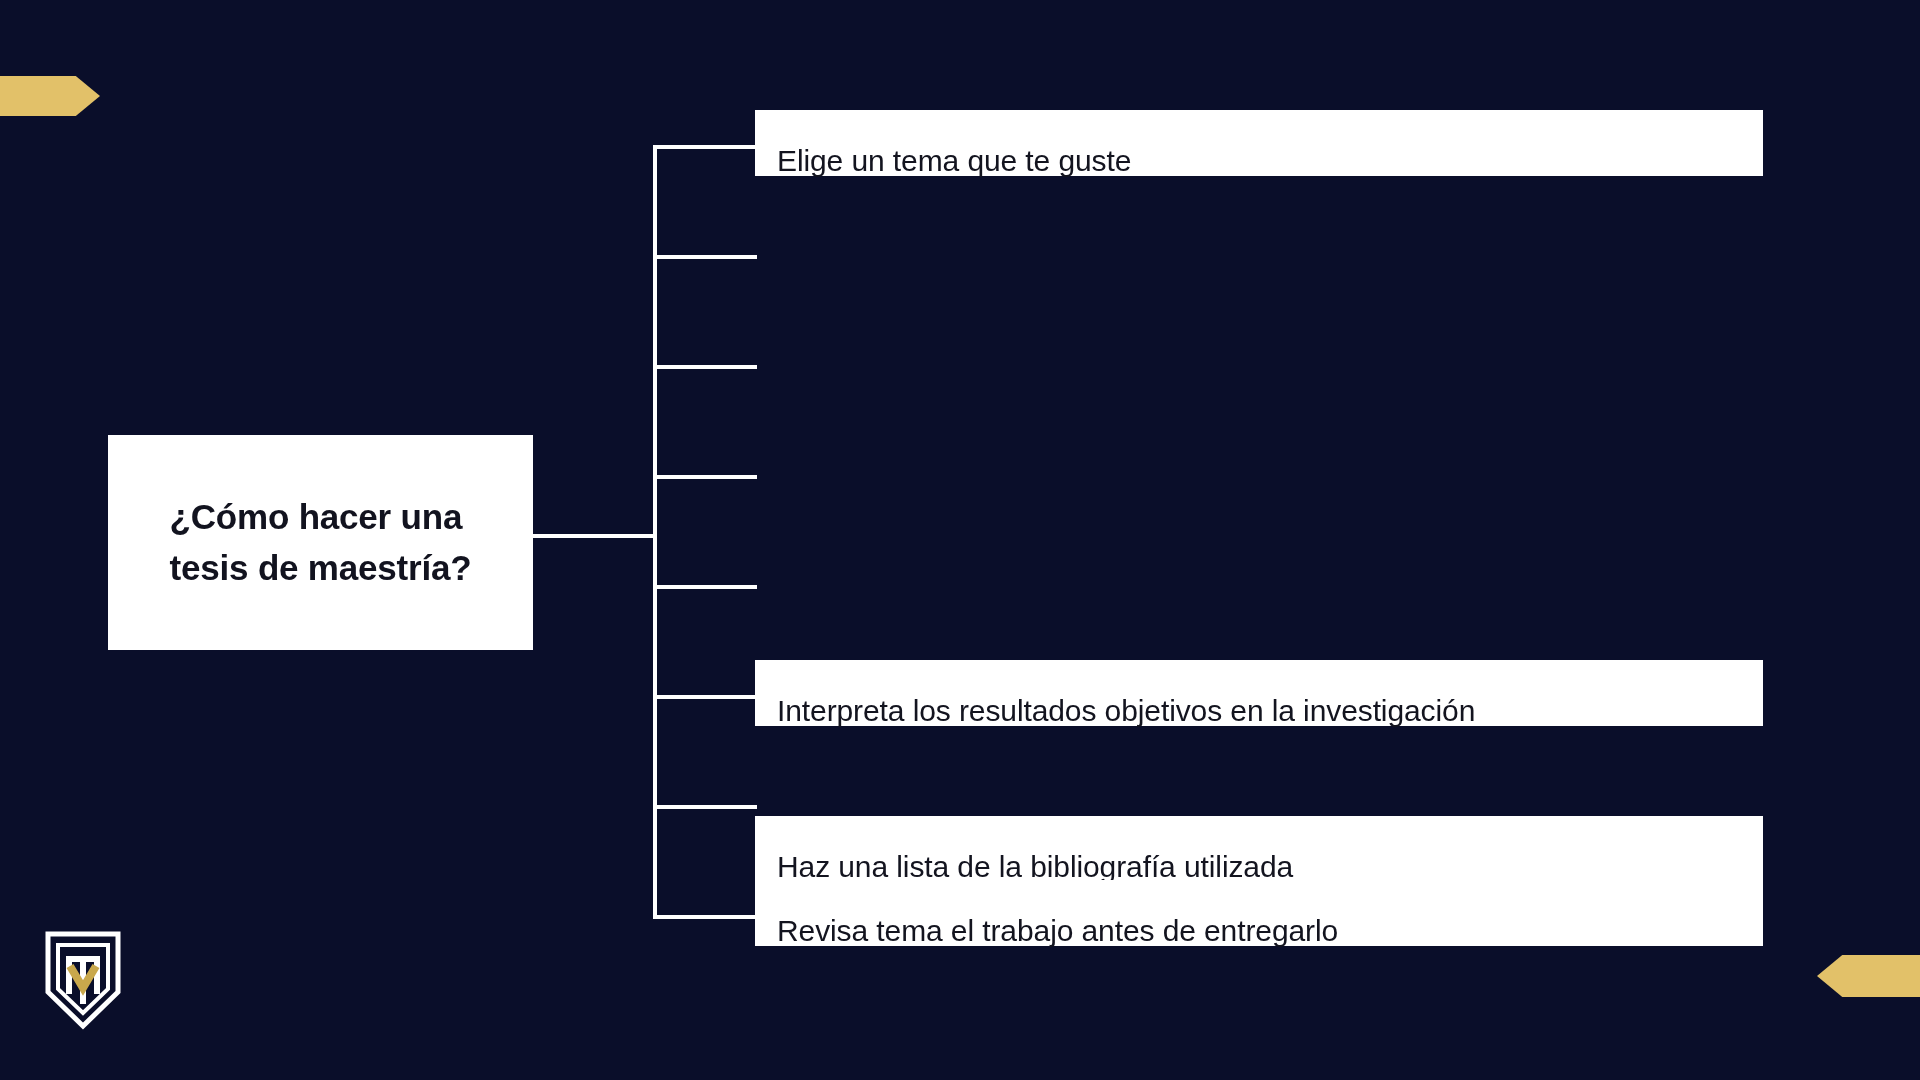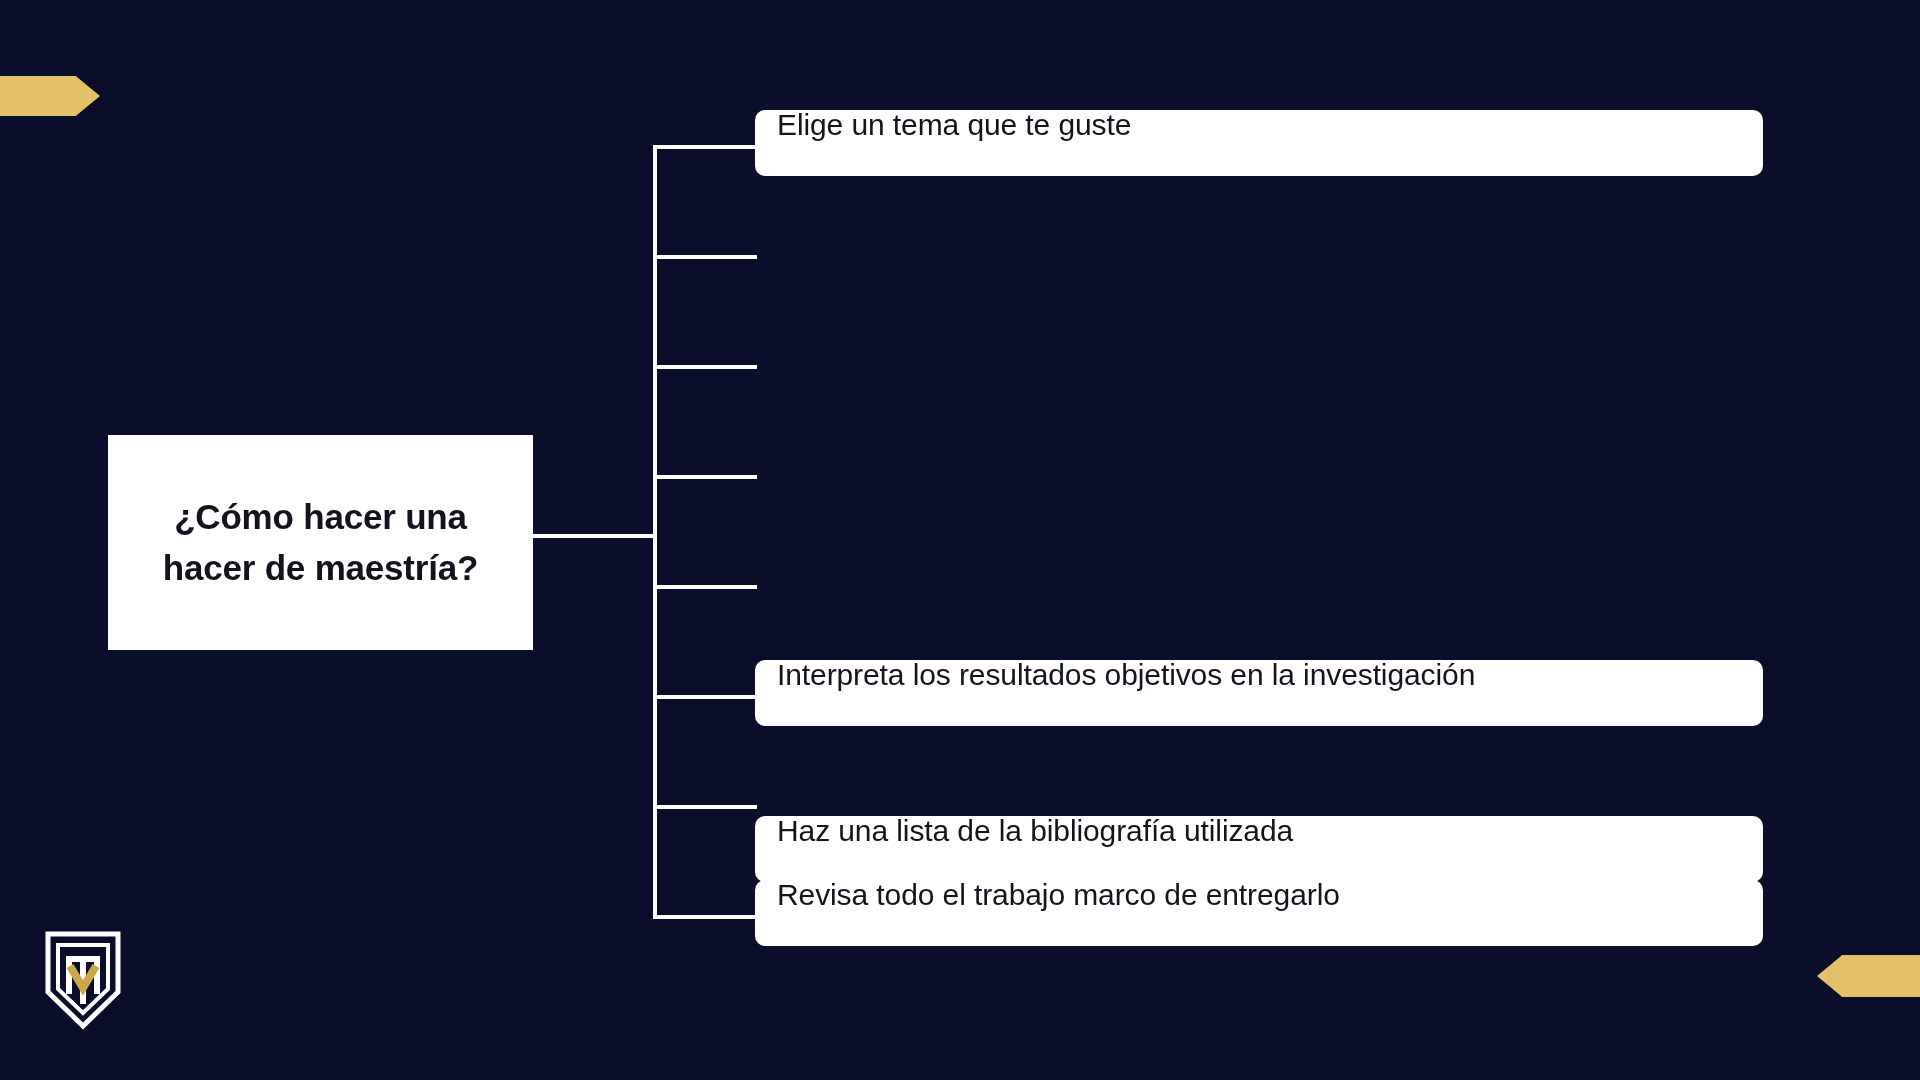--- a/index.html
+++ b/index.html
@@ -101,10 +101,9 @@
     height: 66px;
     background: #ffffff;
     display: flex;
-    align-items: flex-start;
+    align-items: flex-end;
     box-sizing: border-box;
     padding-left: 22px;
-    border-radius: 10px;
   }
   .leaf-label {
     color: #13141f;

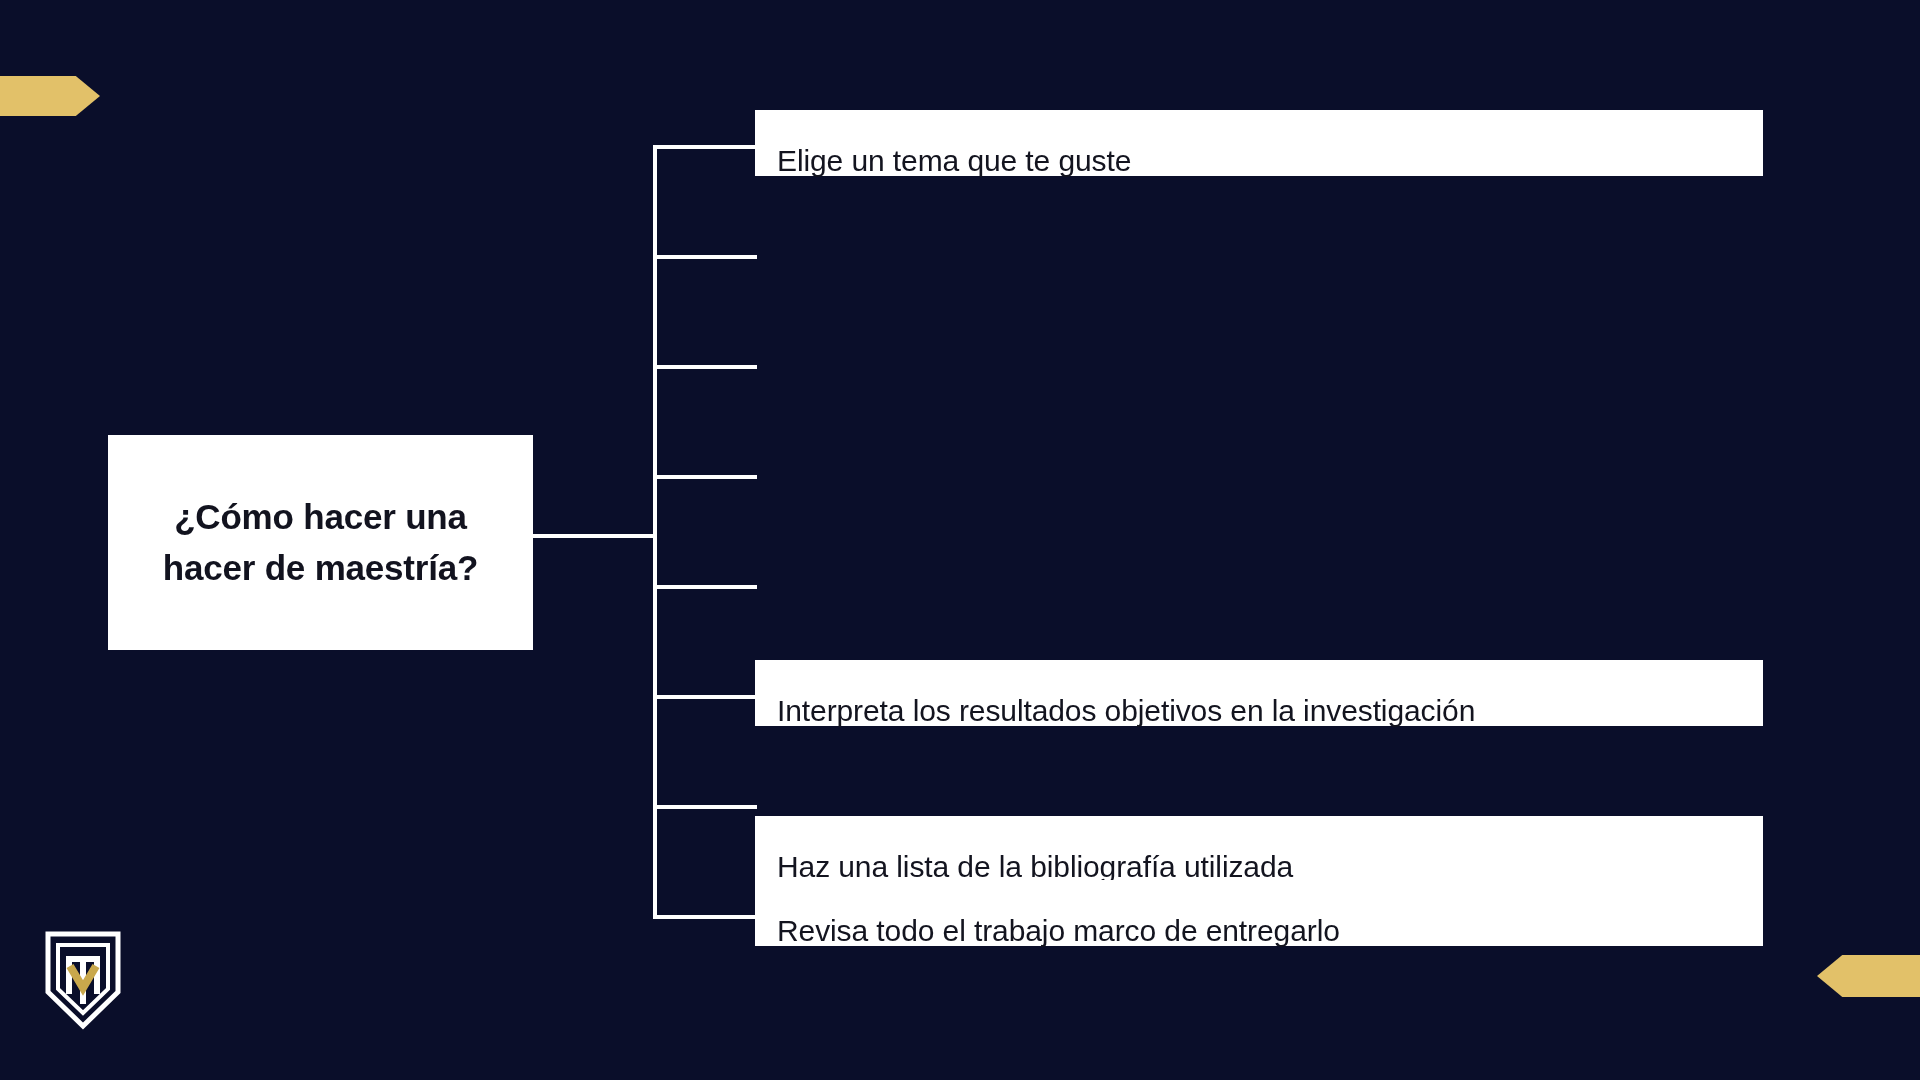--- a/index.html
+++ b/index.html
@@ -64,7 +64,6 @@
     font-size: 35px;
     font-weight: bold;
     line-height: 1.45;
-    text-align: center;
     letter-spacing: -0.2px;
   }
 

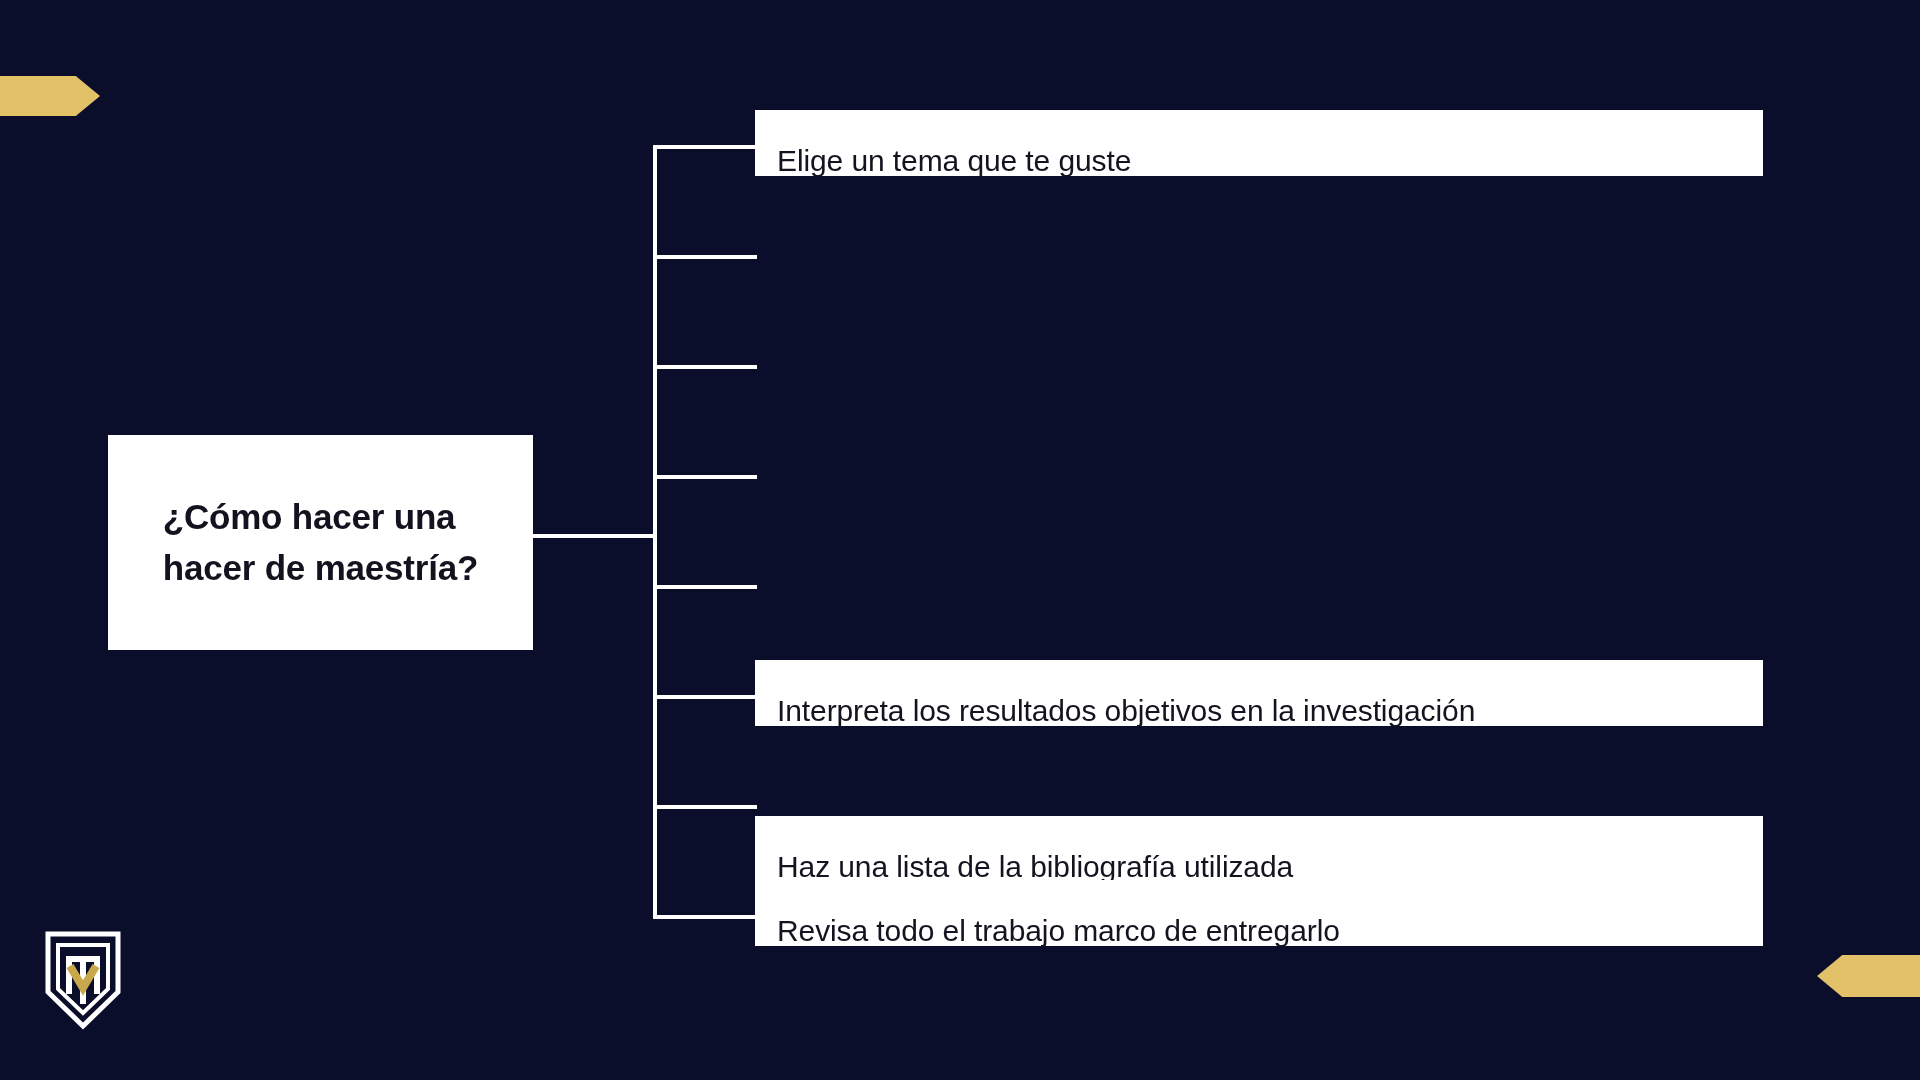--- a/index.html
+++ b/index.html
@@ -133,7 +133,7 @@
   </div>
 
   <div class="root-box">
-    <div class="root-label"><span>¿Cómo hacer una</span><br><span>hacer de maestría?</span></div>
+    <div class="root-label"><span>¿Cómo hacer una</span><br><span>tesis de maestría?</span></div>
   </div>
 
   <div class="stem"></div>

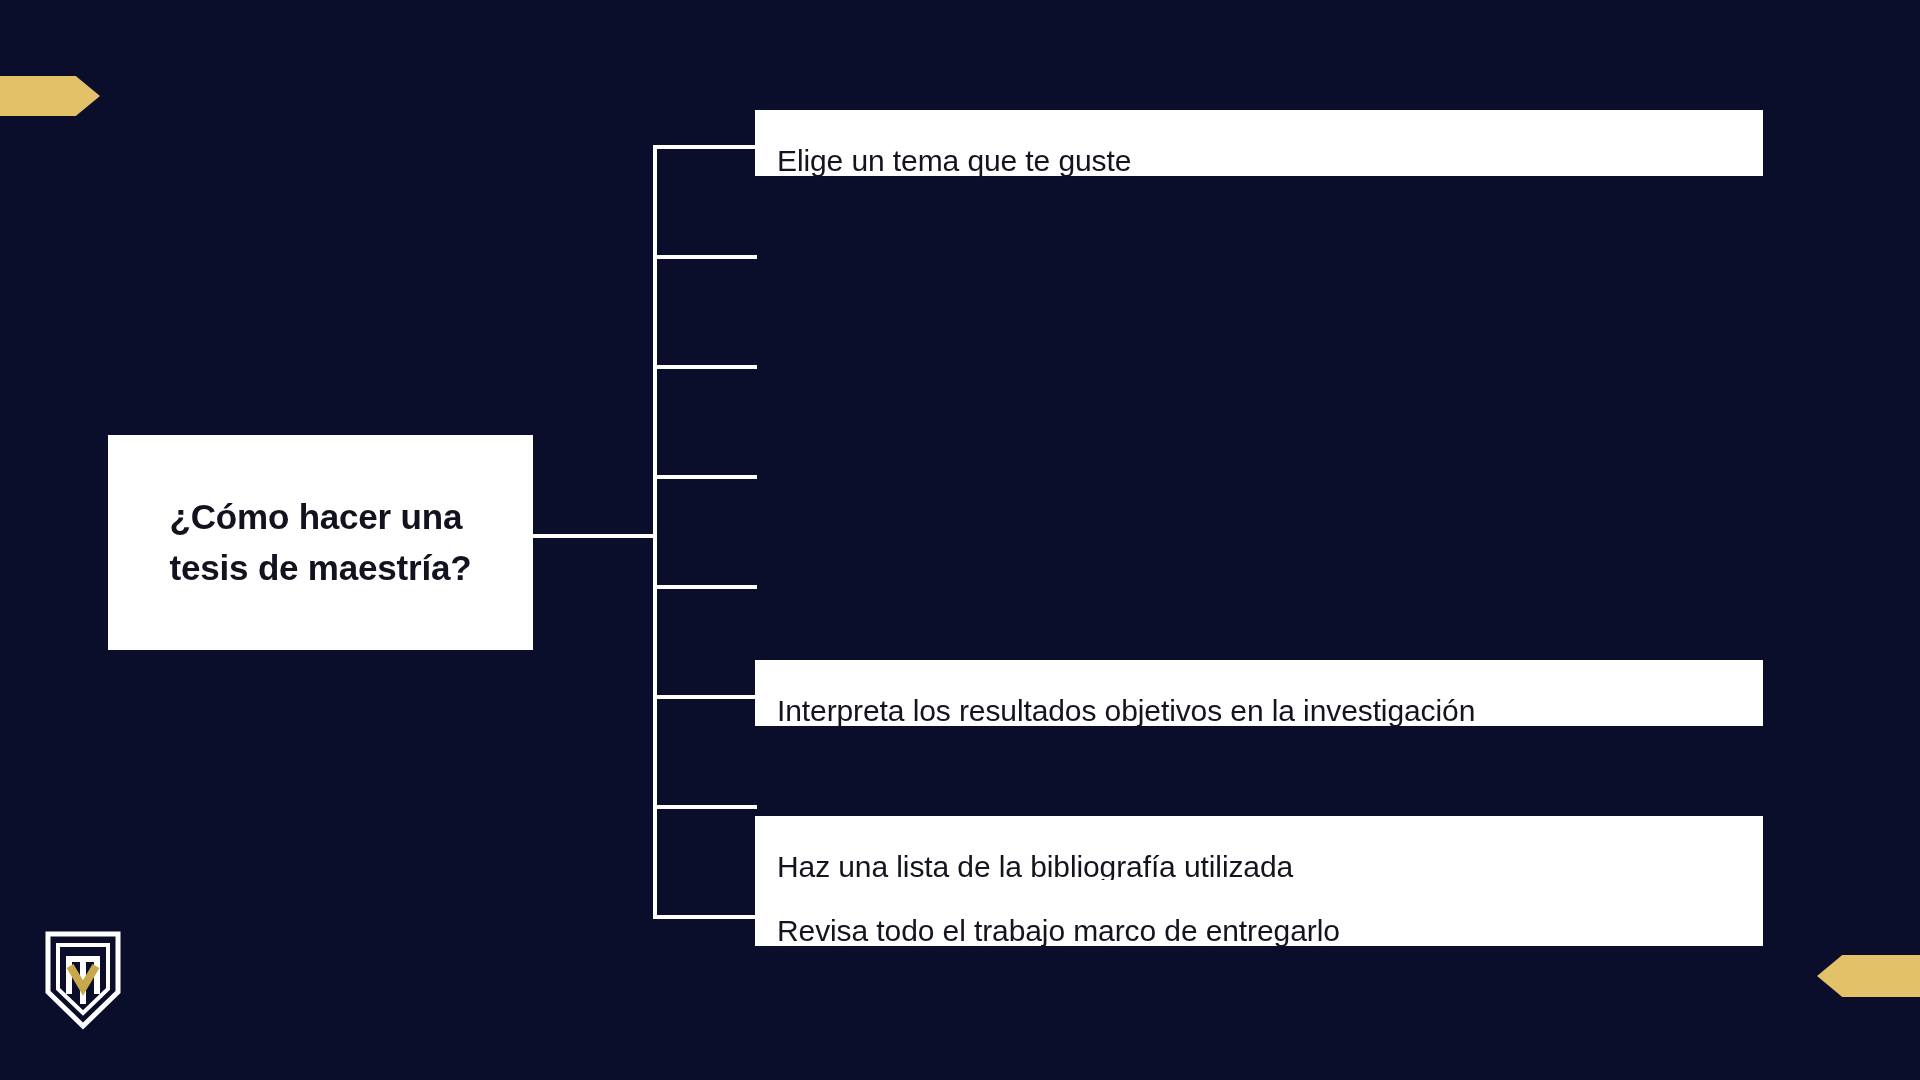--- a/index.html
+++ b/index.html
@@ -158,7 +158,7 @@
     <span class="leaf-label">Haz una lista de la bibliografía utilizada</span>
   </div>
   <div class="leaf" style="top:880px">
-    <span class="leaf-label">Revisa todo el trabajo marco de entregarlo</span>
+    <span class="leaf-label">Revisa tema el trabajo antes de entregarlo</span>
   </div>
 
 </div>

